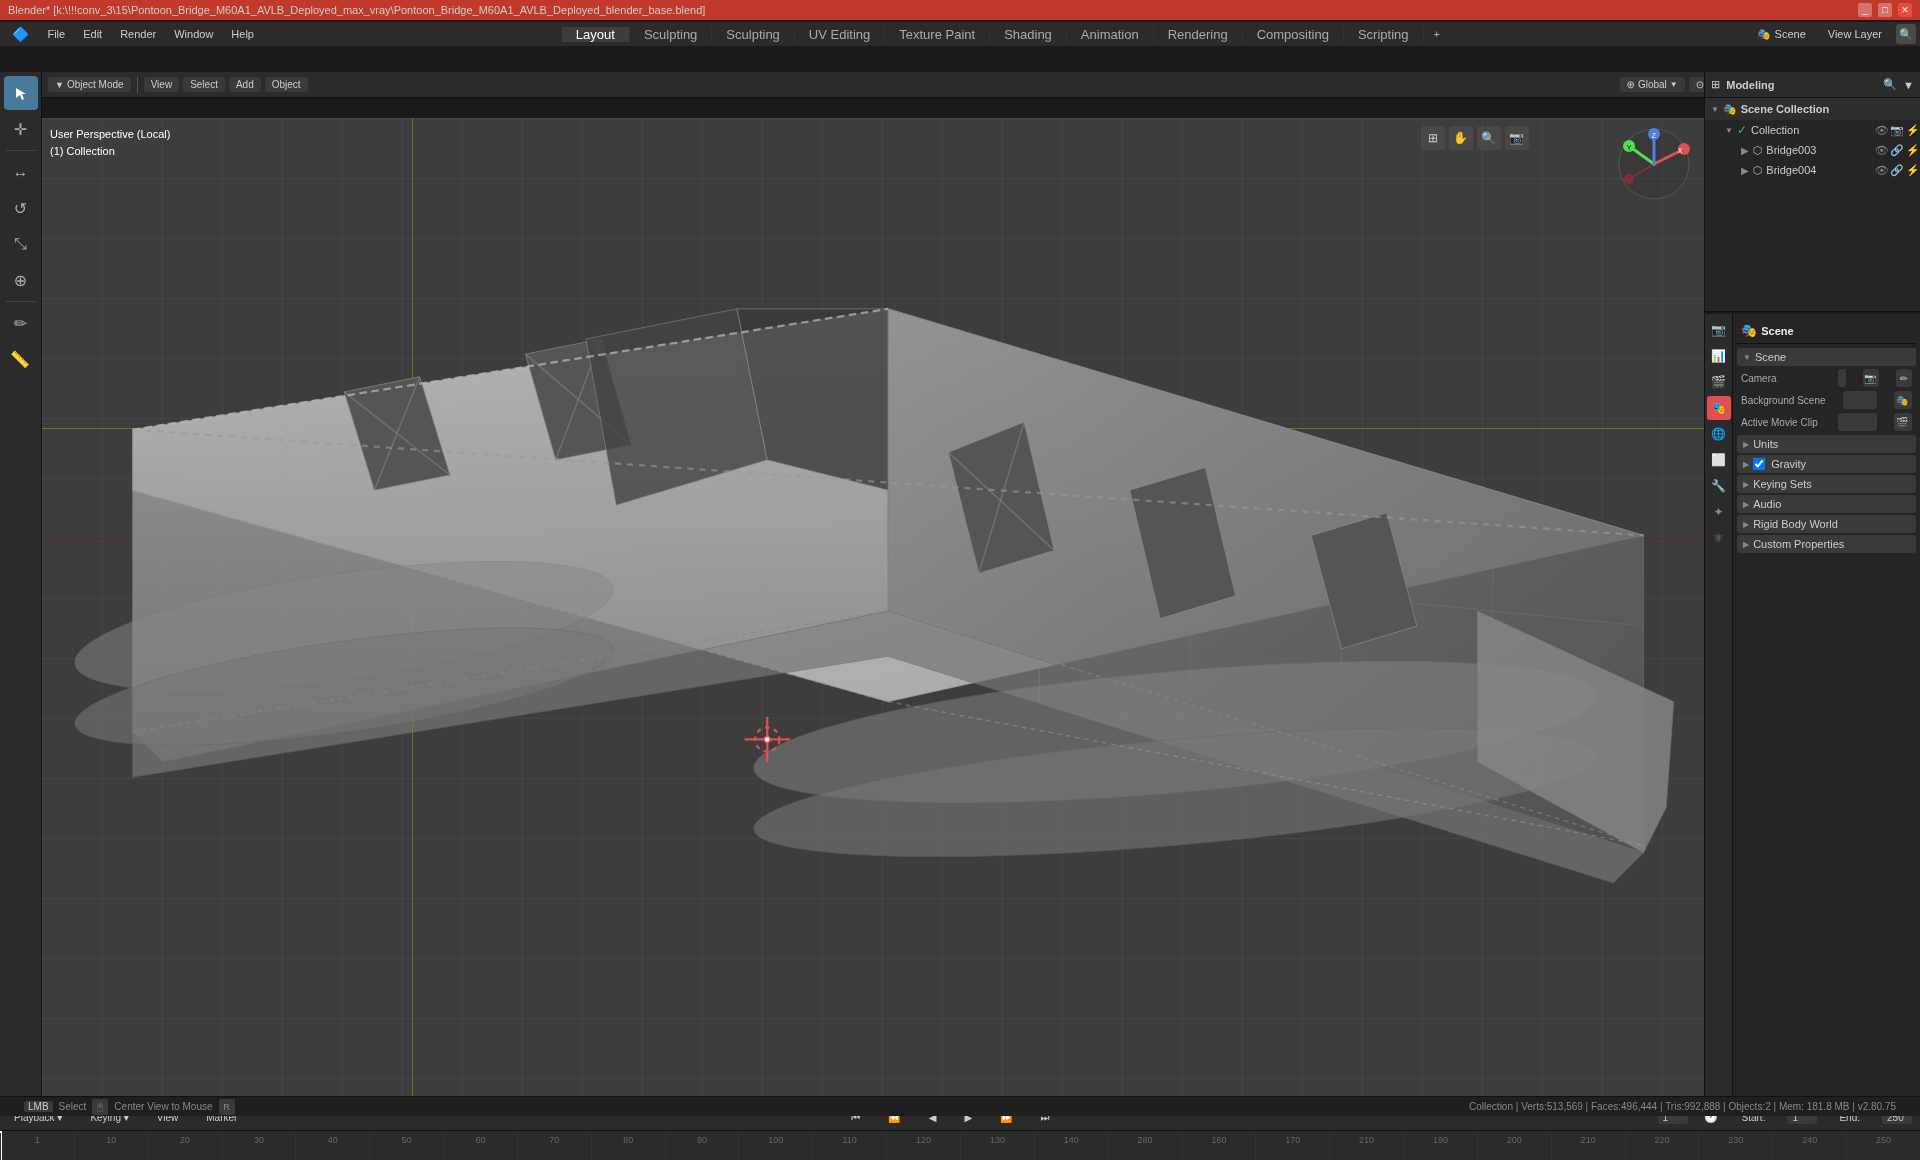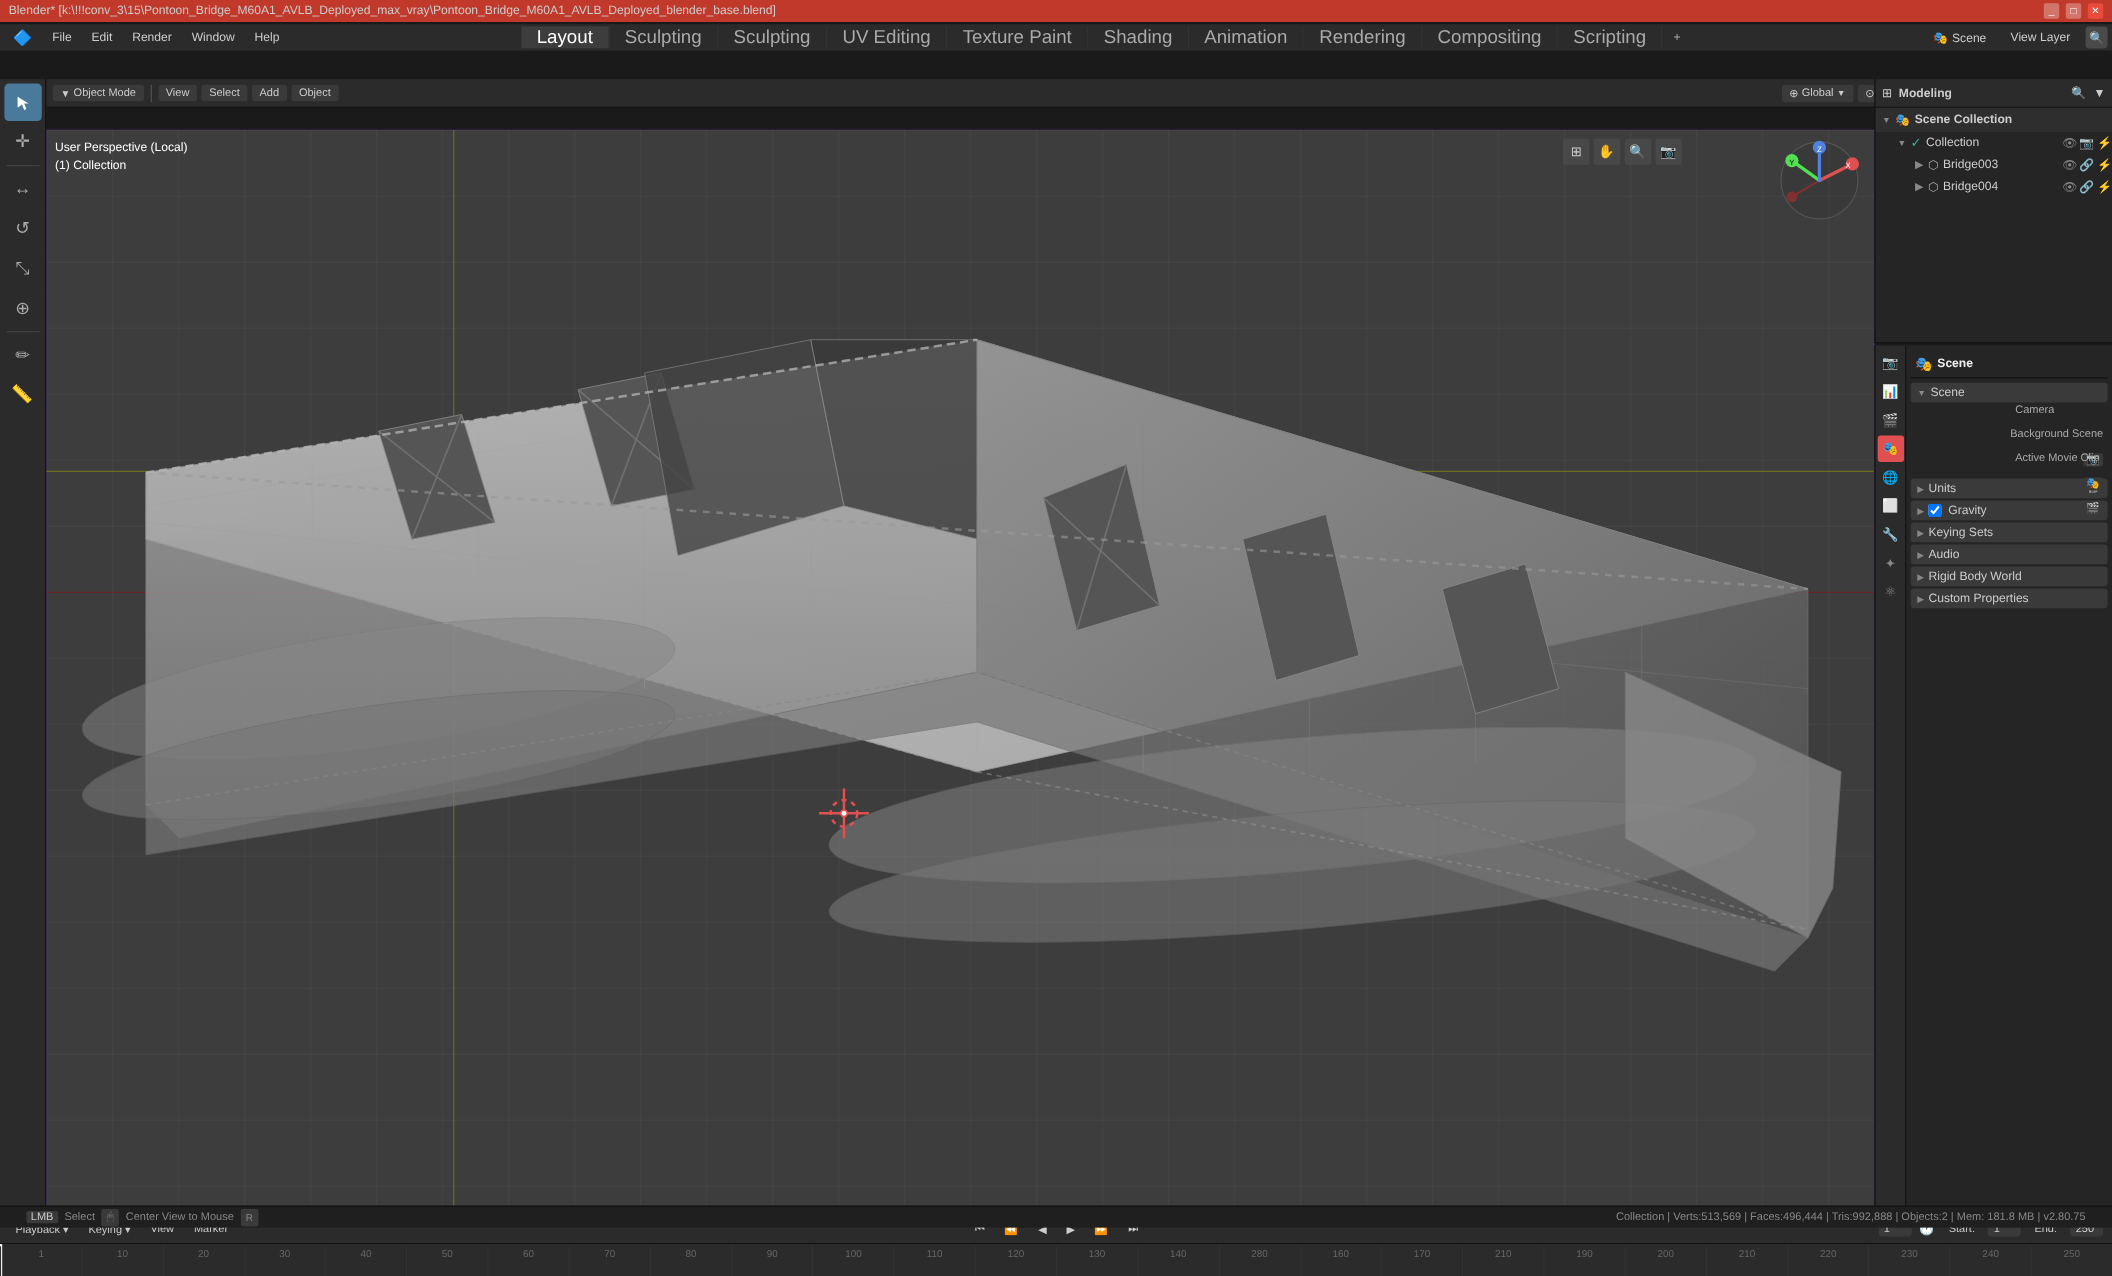--- a/index.html
+++ b/index.html
@@ -72,7 +72,7 @@
       display: flex;
       align-items: center;
       color: #aaaaaa;
-      font-size: 17px;
+      font-size: 13px;
       cursor: pointer;
       border-right: 1px solid #333;
       white-space: nowrap;

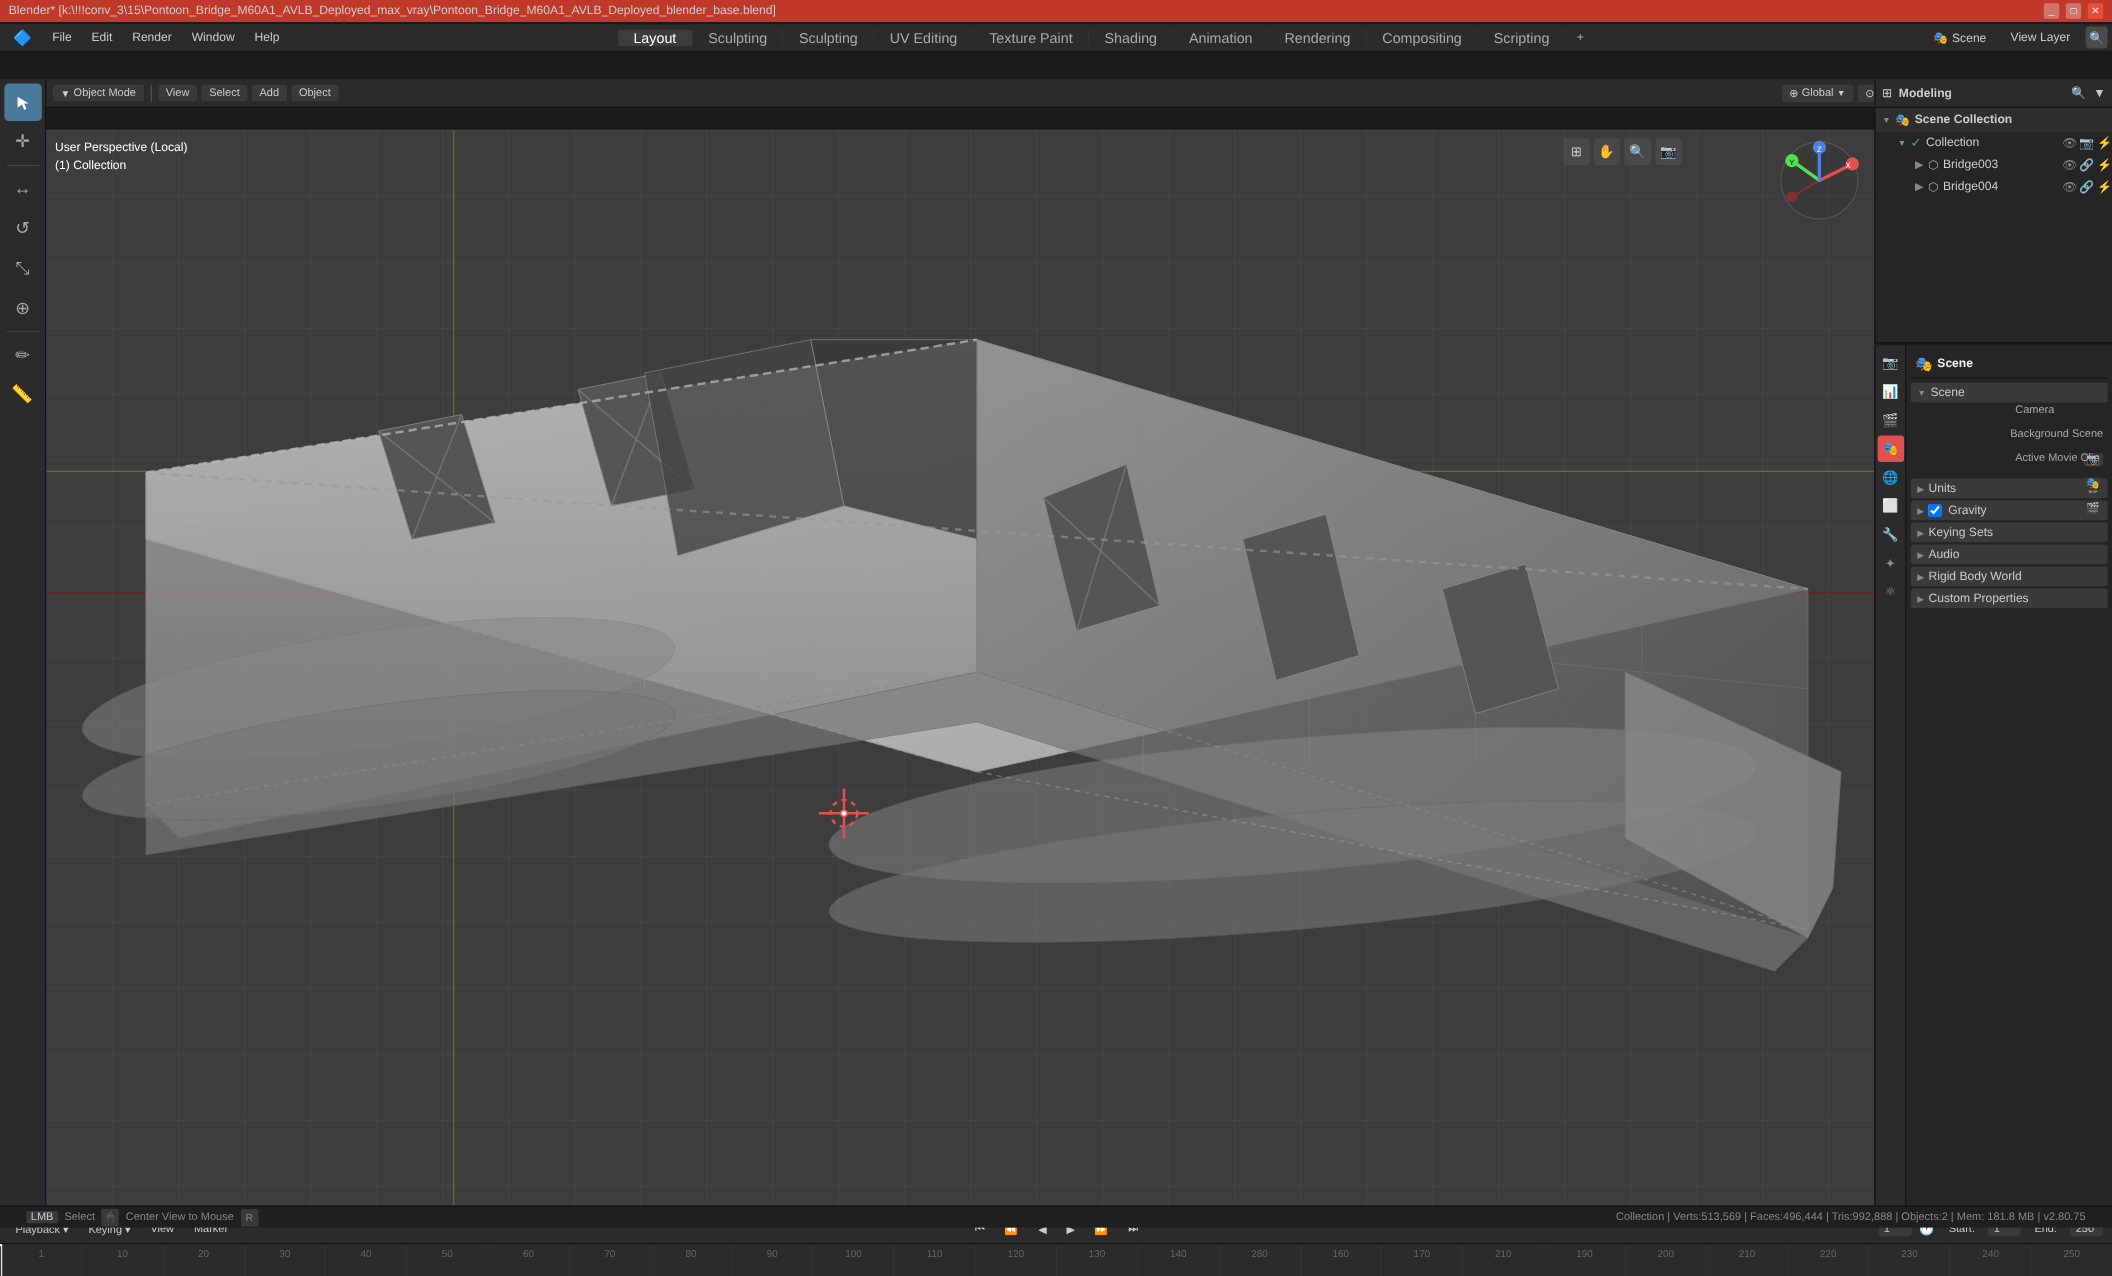--- a/index.html
+++ b/index.html
@@ -328,12 +328,11 @@
 
     .props-row {
       display: flex;
-      align-items: flex-end;
+      align-items: center;
       height: 22px;
       padding: 0 4px;
       gap: 17px;
       font-size: 10px;
-      flex-direction: column;
     }
     .props-label {
       color: #aaa;

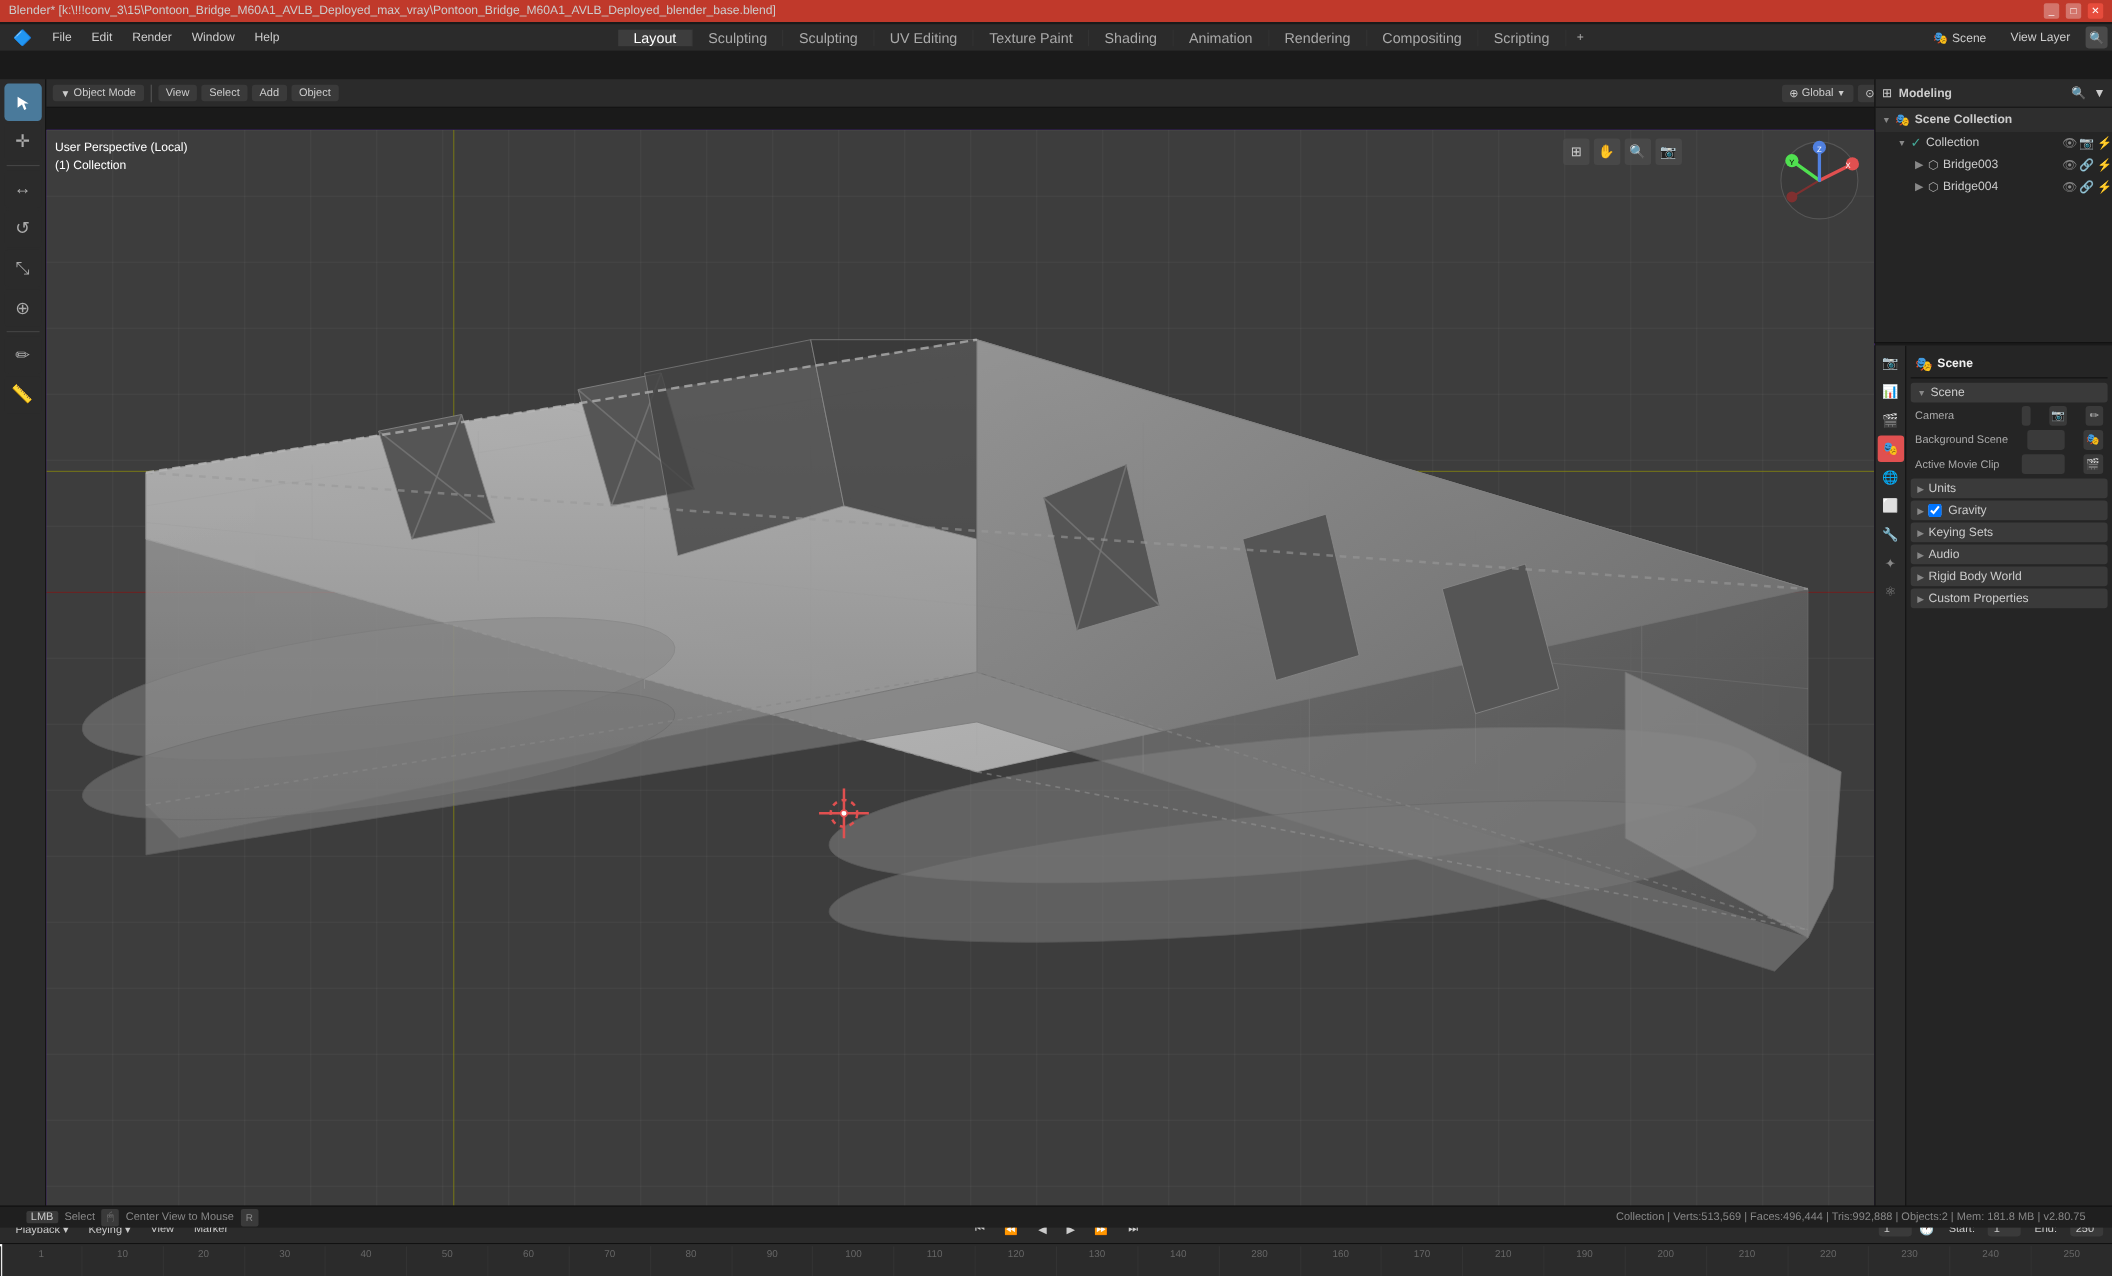--- a/index.html
+++ b/index.html
@@ -378,7 +378,7 @@
       display: flex;
       align-items: center;
       padding: 0 8px;
-      gap: 6px;
+      gap: 16px;
       border-bottom: 1px solid #111;
     }
     .tl-btn {

